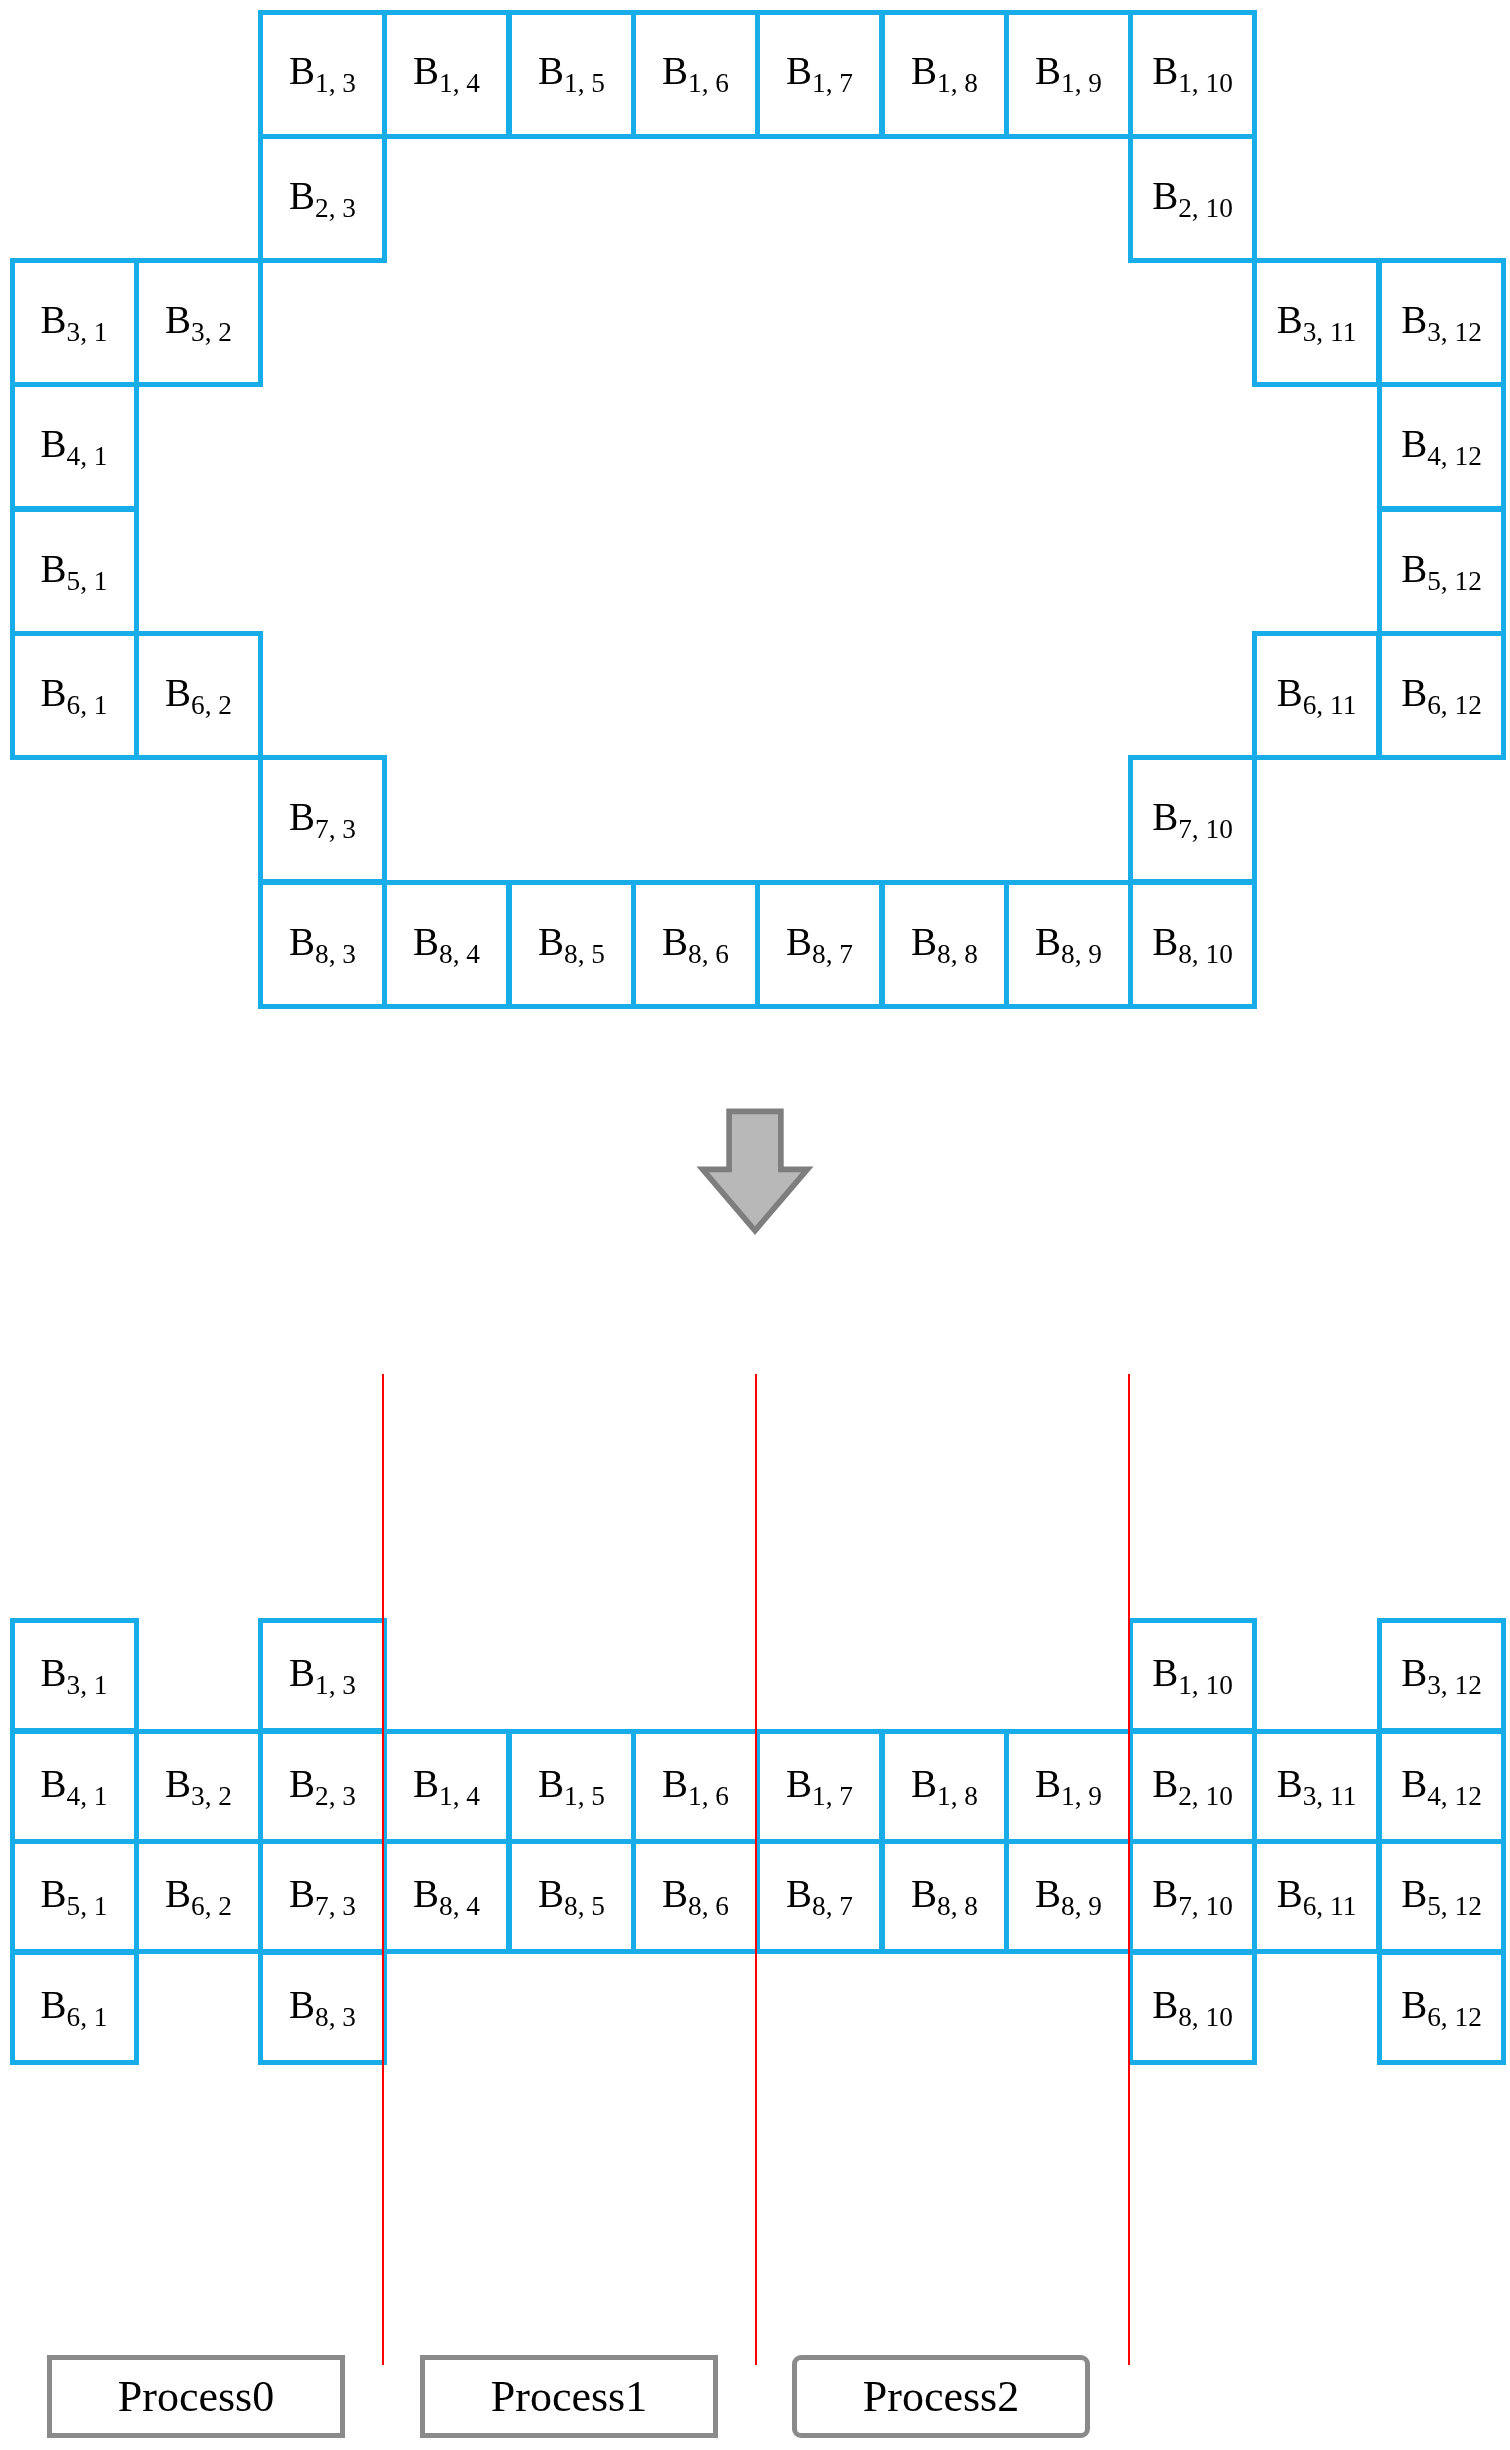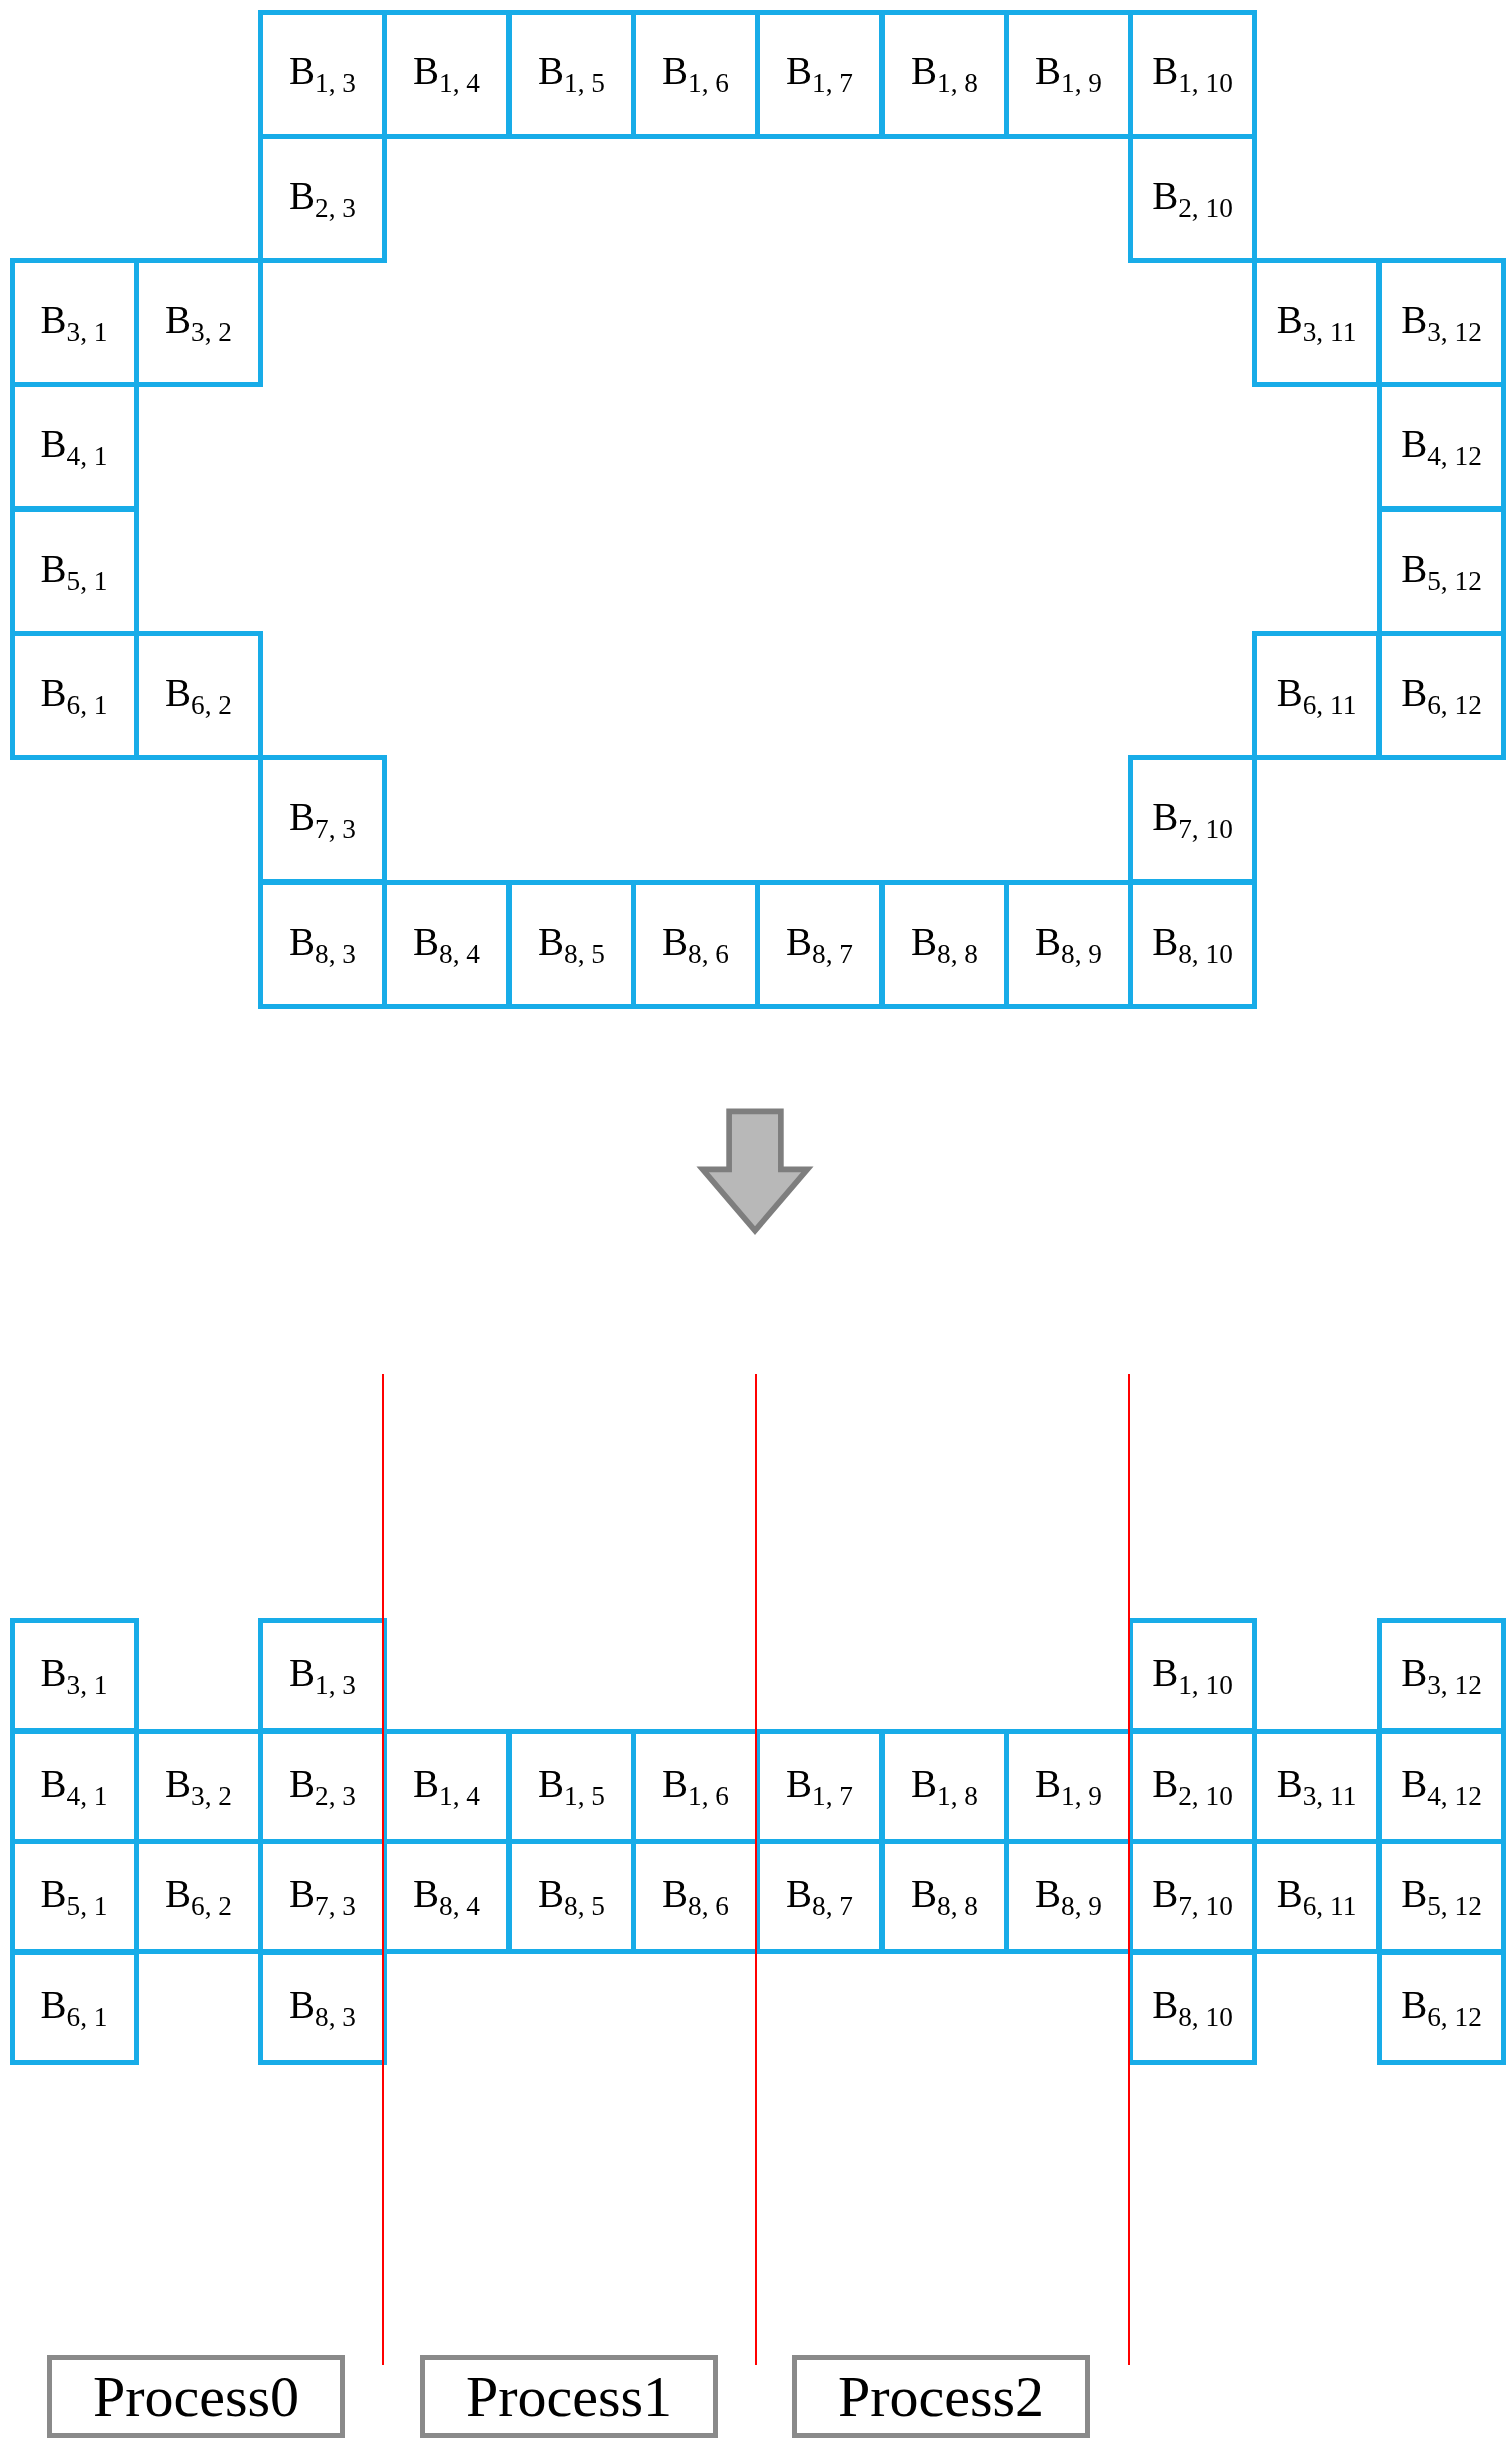--- a/index.html
+++ b/index.html
@@ -92,7 +92,7 @@
   .process-box:nth-child(3) { left: 792px; }
   .process-box:nth-child(4) { left: 1165px; }
   .process-label {
-    font-size: 58px;
+    font-size: 44px;
     color: var(--text-color, #000);
     line-height: 1;
   }

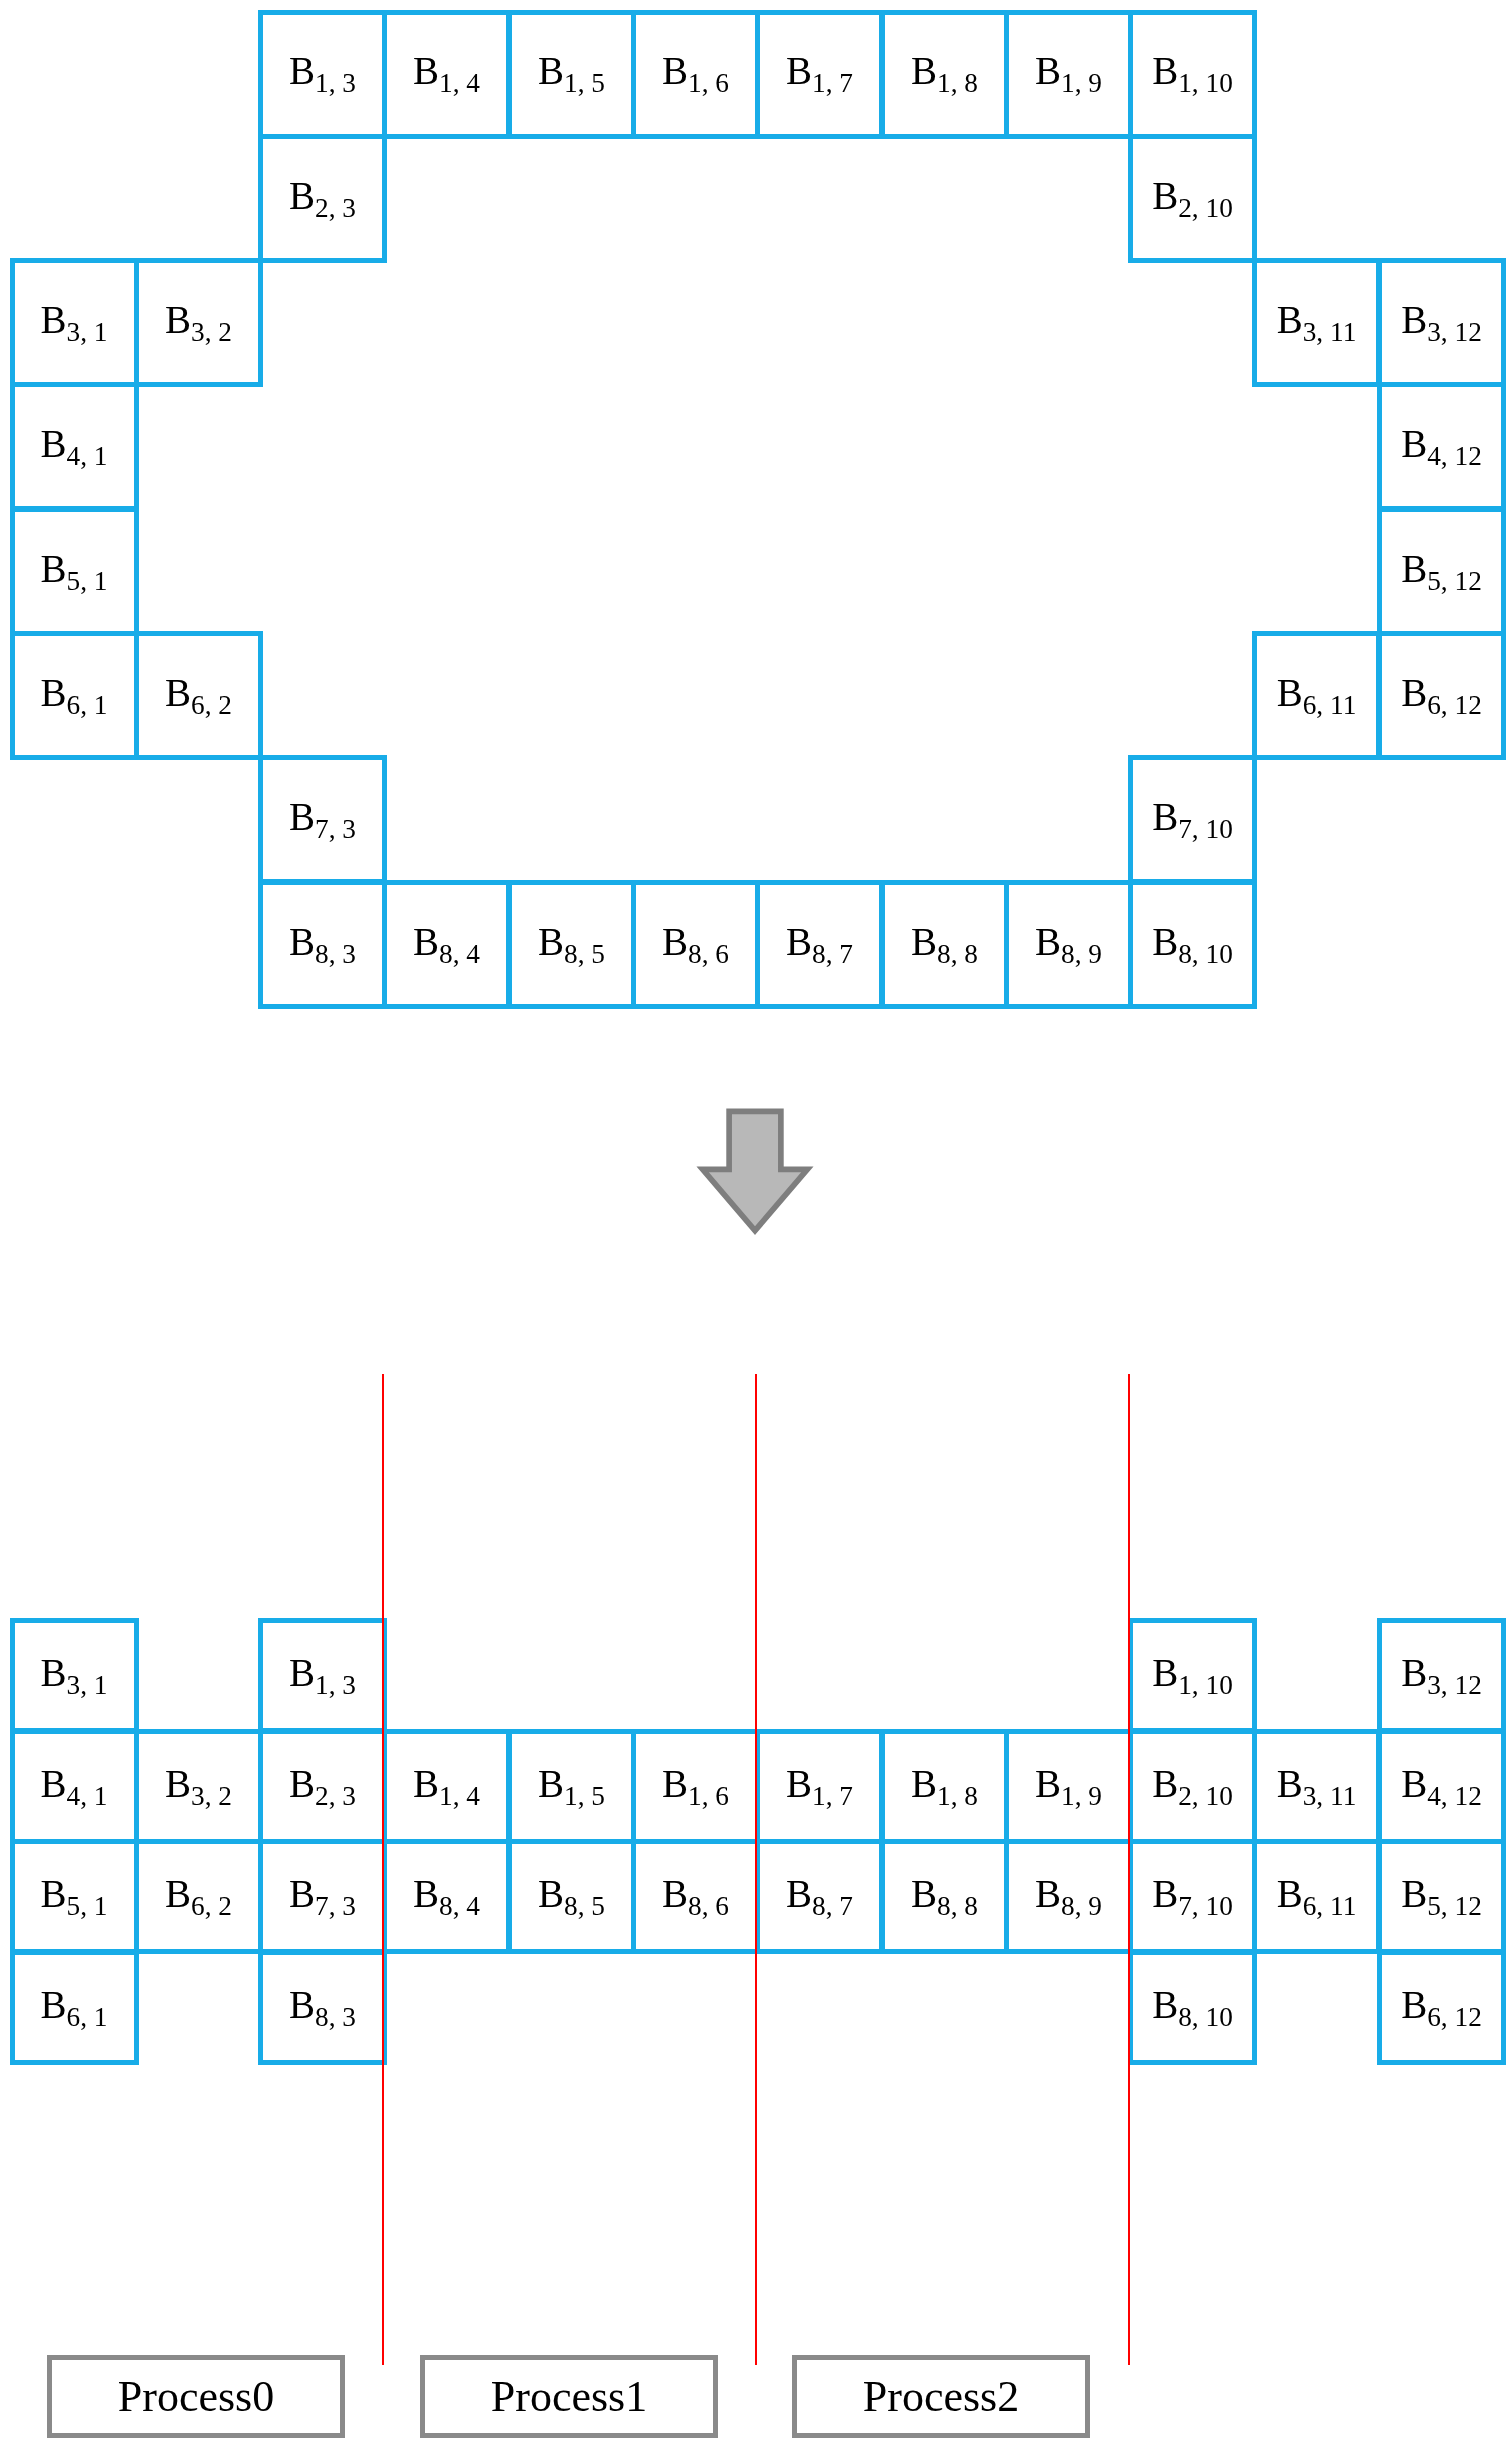--- a/index.html
+++ b/index.html
@@ -89,7 +89,7 @@
   }
   .process-box:nth-child(1) { left: 47px;  }
   .process-box:nth-child(2) { left: 420px; }
-  .process-box:nth-child(3) { left: 792px; }
+  .process-box:nth-child(3) { left: 792px; border-radius: 9px; }
   .process-box:nth-child(4) { left: 1165px; }
   .process-label {
     font-size: 44px;

